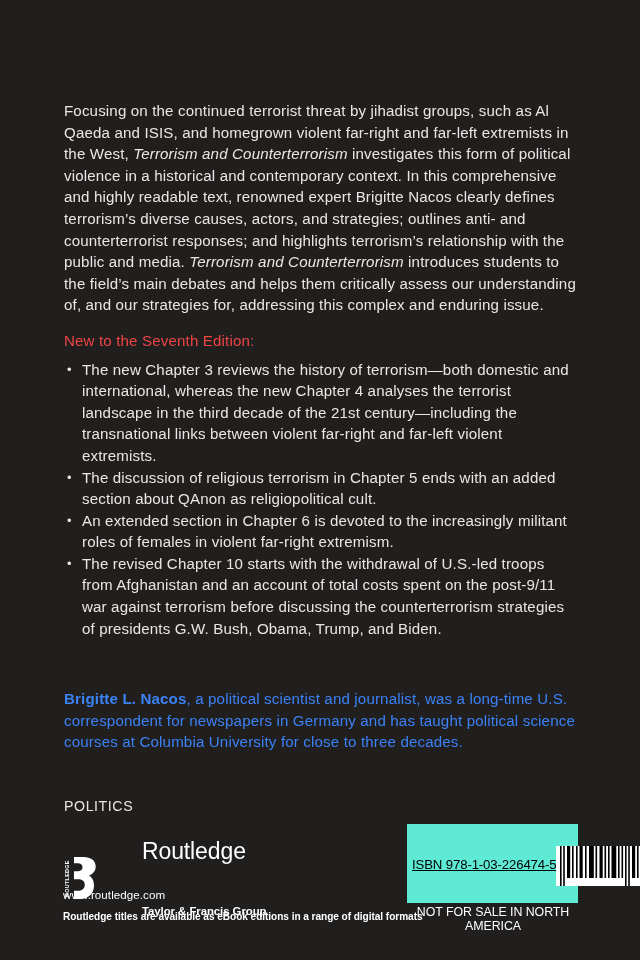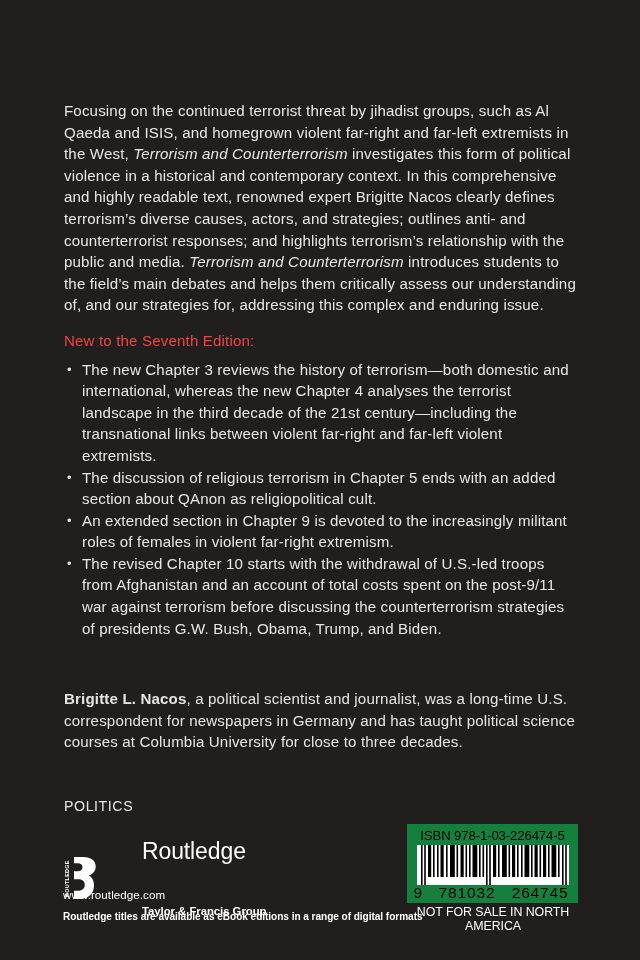--- a/index.html
+++ b/index.html
@@ -239,7 +239,7 @@
     <ul class="bullets">
       <li>The new Chapter 3 reviews the history of terrorism—both domestic and international, whereas the new Chapter 4 analyses the terrorist landscape in the third decade of the 21st century—including the transnational links between violent far-right and far-left violent extremists.</li>
       <li>The discussion of religious terrorism in Chapter 5 ends with an added section about QAnon as religiopolitical cult.</li>
-      <li>An extended section in Chapter 9 is devoted to the increasingly militant roles of females in violent far-right extremism.</li>
+      <li>An extended section in Chapter 6 is devoted to the increasingly militant roles of females in violent far-right extremism.</li>
       <li>The revised Chapter 10 starts with the withdrawal of U.S.-led troops from Afghanistan and an account of total costs spent on the post-9/11 war against terrorism before discussing the counterterrorism strategies of presidents G.W. Bush, Obama, Trump, and Biden.</li>
     </ul>
   </div>

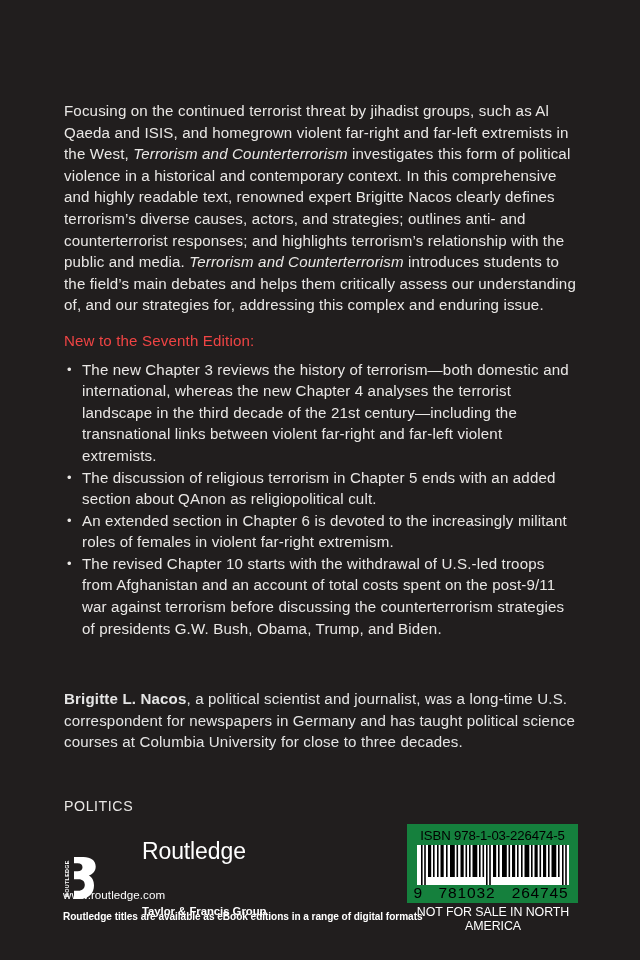--- a/index.html
+++ b/index.html
@@ -76,7 +76,7 @@
     left: 64px;
     top: 688px;
     width: 512px;
-    color: #e5e5e5;
+    color: #3b82f6;
     font-size: 15.1px;
     line-height: 21.6px;
     letter-spacing: 0.01em;

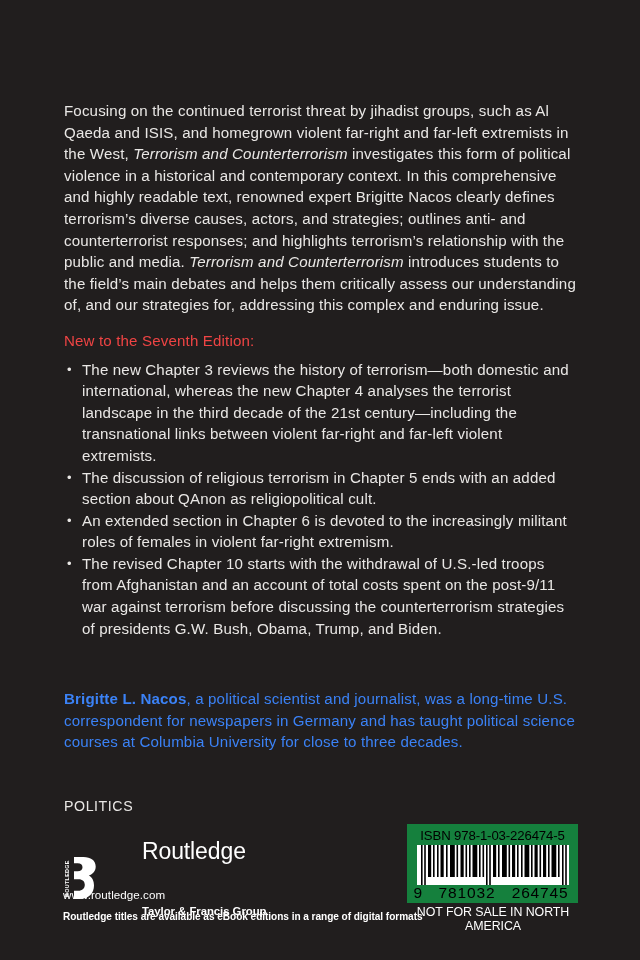--- a/index.html
+++ b/index.html
@@ -180,12 +180,13 @@
     top: 824px;
     width: 171px;
     height: 79px;
-    background: #15803d;
+    background: #5eead4;
     box-sizing: border-box;
     padding: 4px 5px 2px 5px;
     display: flex;
-    flex-direction: column;
+    flex-direction: row;
     align-items: center;
+    text-decoration: underline;
   }
   .isbn-text {
     color: #000000;

